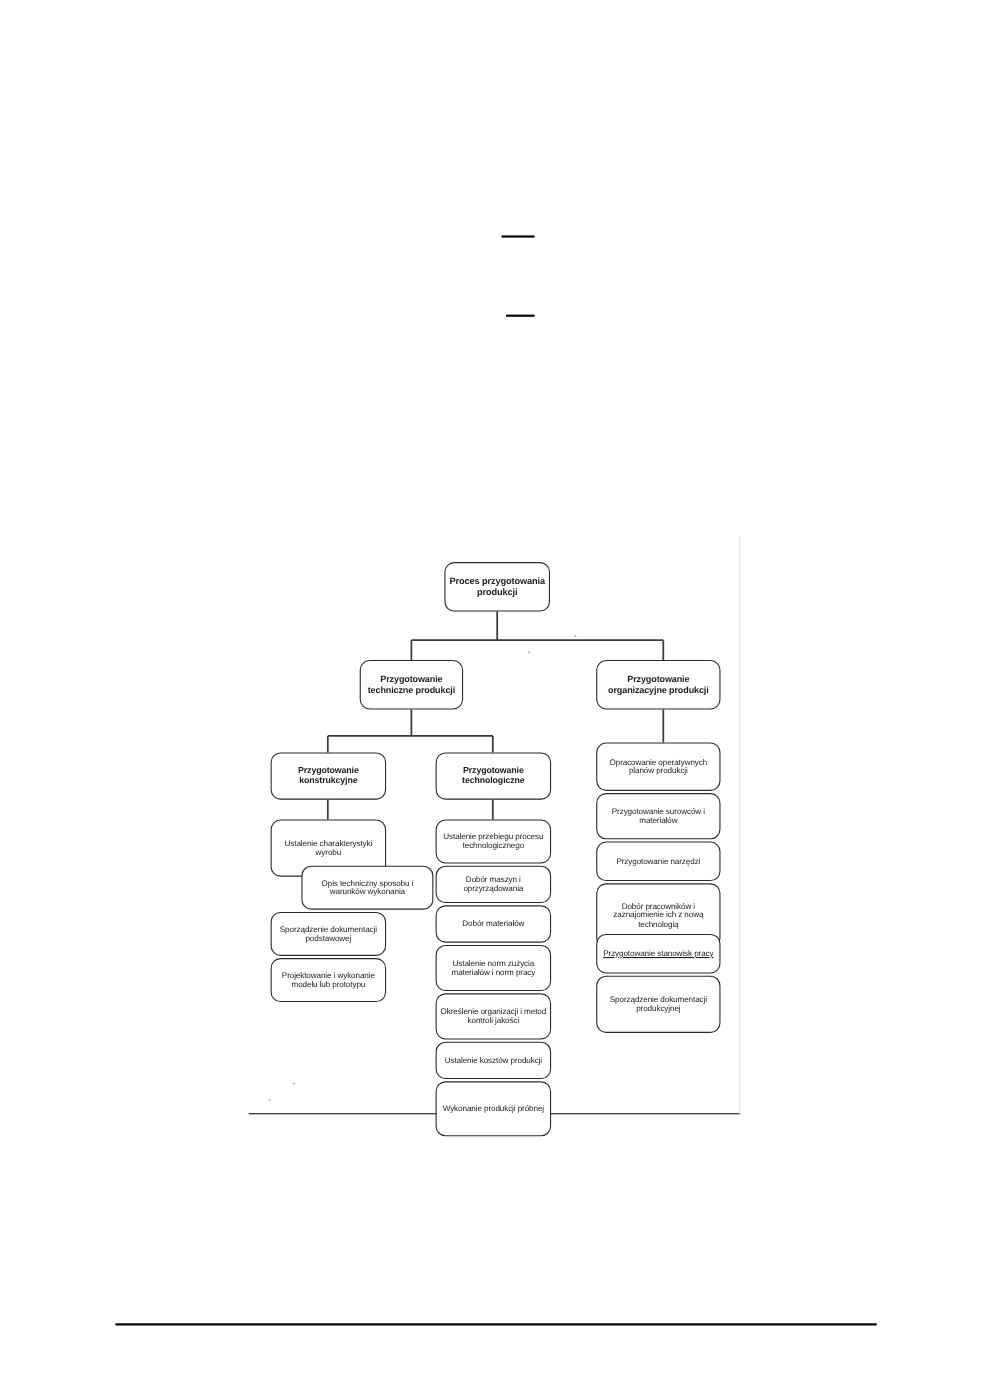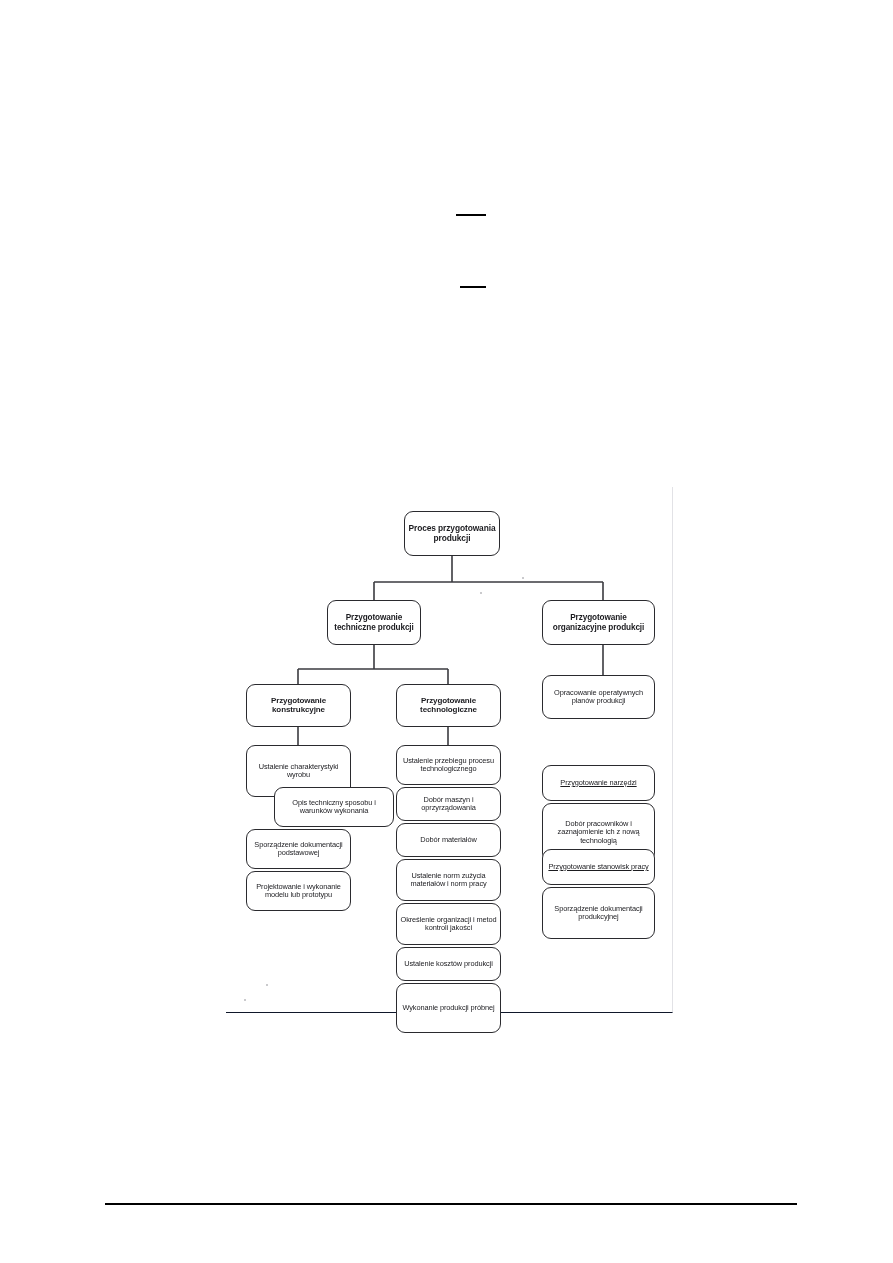--- a/index.html
+++ b/index.html
@@ -189,6 +189,9 @@
       <div class="node leaf" style="left:316px; top:188px; width:113px; height:44px;">
         <span>Opracowanie operatywnych planów produkcji</span>
       </div>
+      <div class="node leaf" style="left:316px; top:234px; width:113px; height:42px;">
+        <span>Przygotowanie surowców i materiałów</span>
+      </div>
       <div class="node leaf" style="left:316px; top:278px; width:113px; height:36px;text-decoration:underline;">
         <span>Przygotowanie narzędzi</span>
       </div>

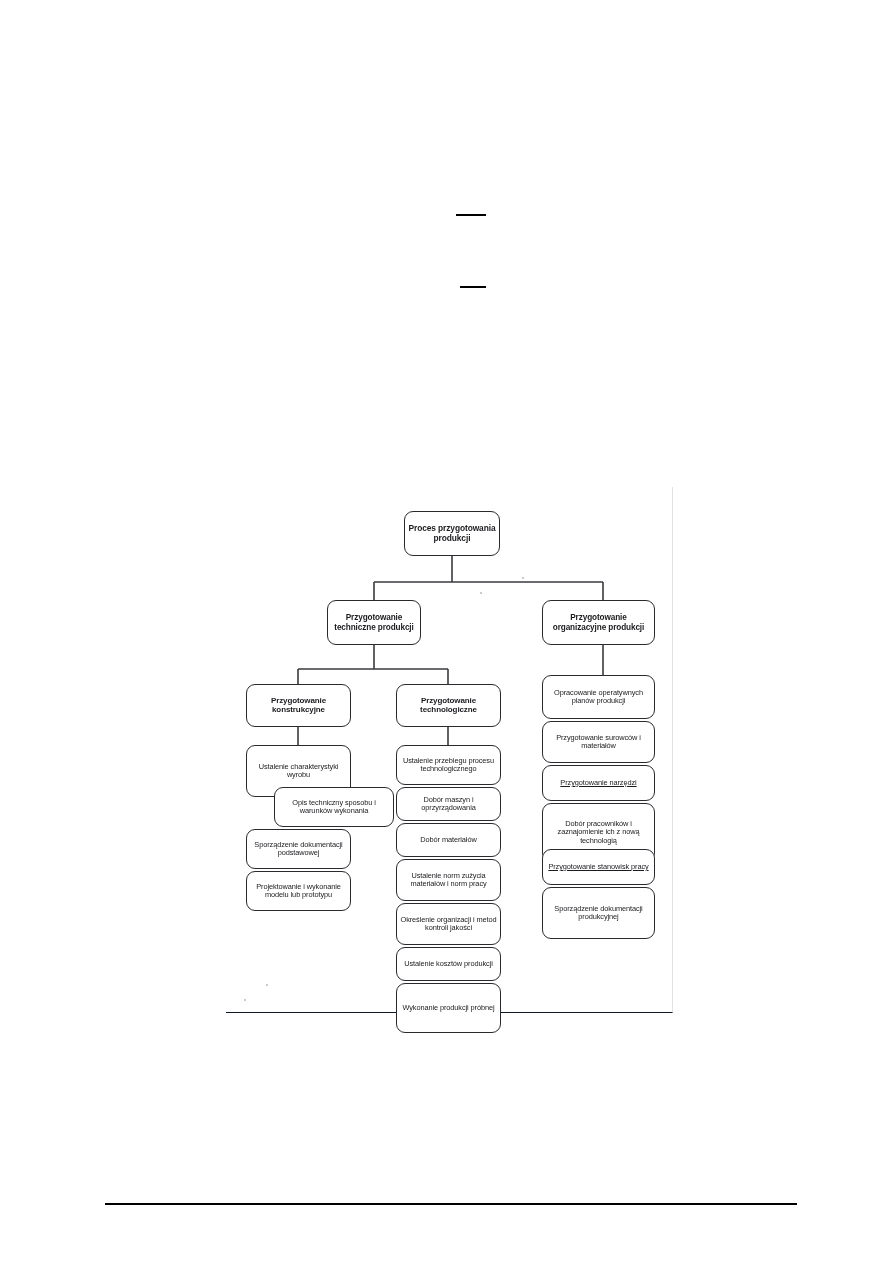--- a/index.html
+++ b/index.html
@@ -192,7 +192,7 @@
       <div class="node leaf" style="left:316px; top:234px; width:113px; height:42px;">
         <span>Przygotowanie surowców i materiałów</span>
       </div>
-      <div class="node leaf" style="left:316px; top:278px; width:113px; height:36px;text-decoration:underline;">
+      <div class="node leaf" style="left:316px; top:278px; width:113px; height:36px;">
         <span>Przygotowanie narzędzi</span>
       </div>
       <div class="node leaf" style="left:316px; top:316px; width:113px; height:59px;">

